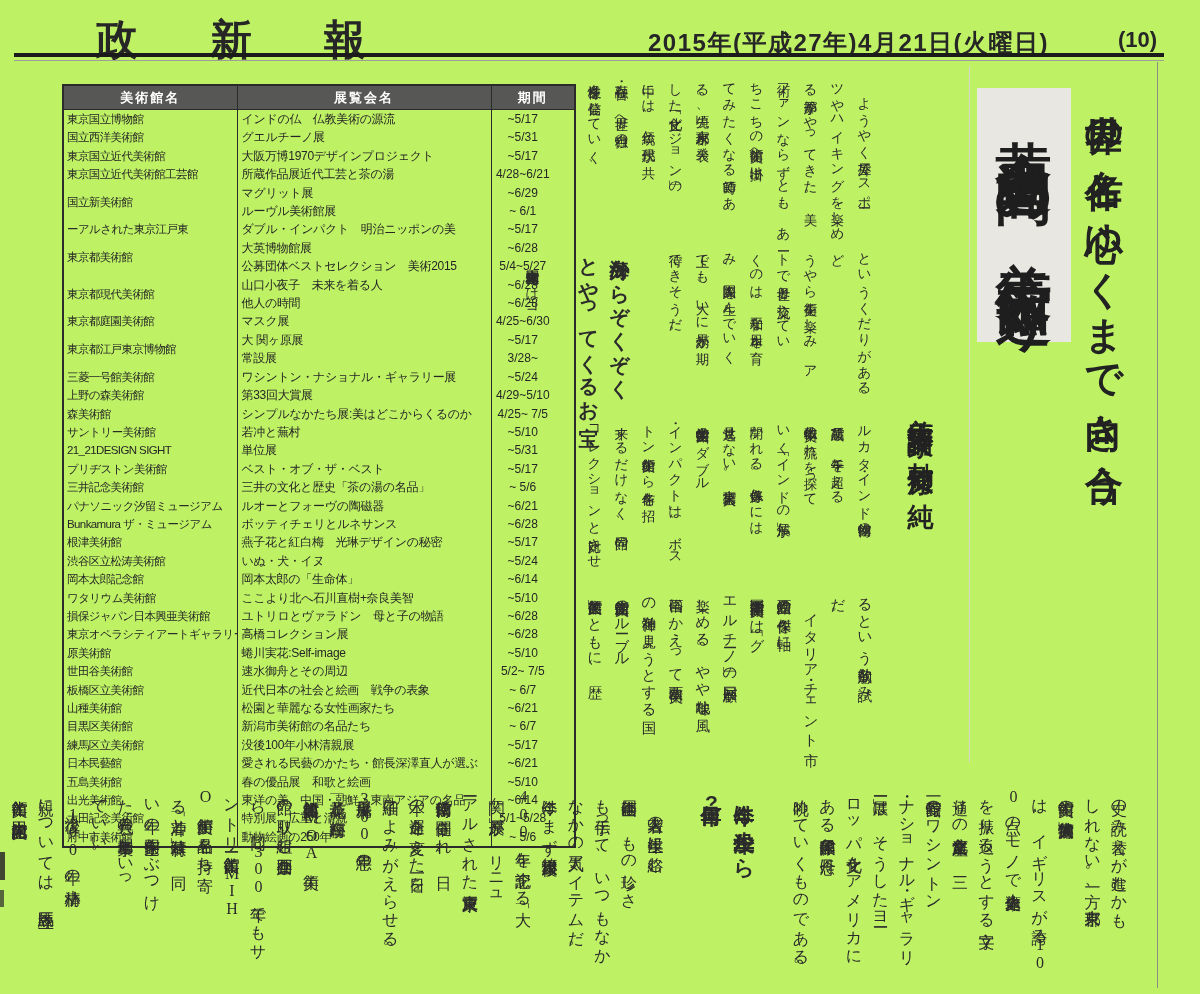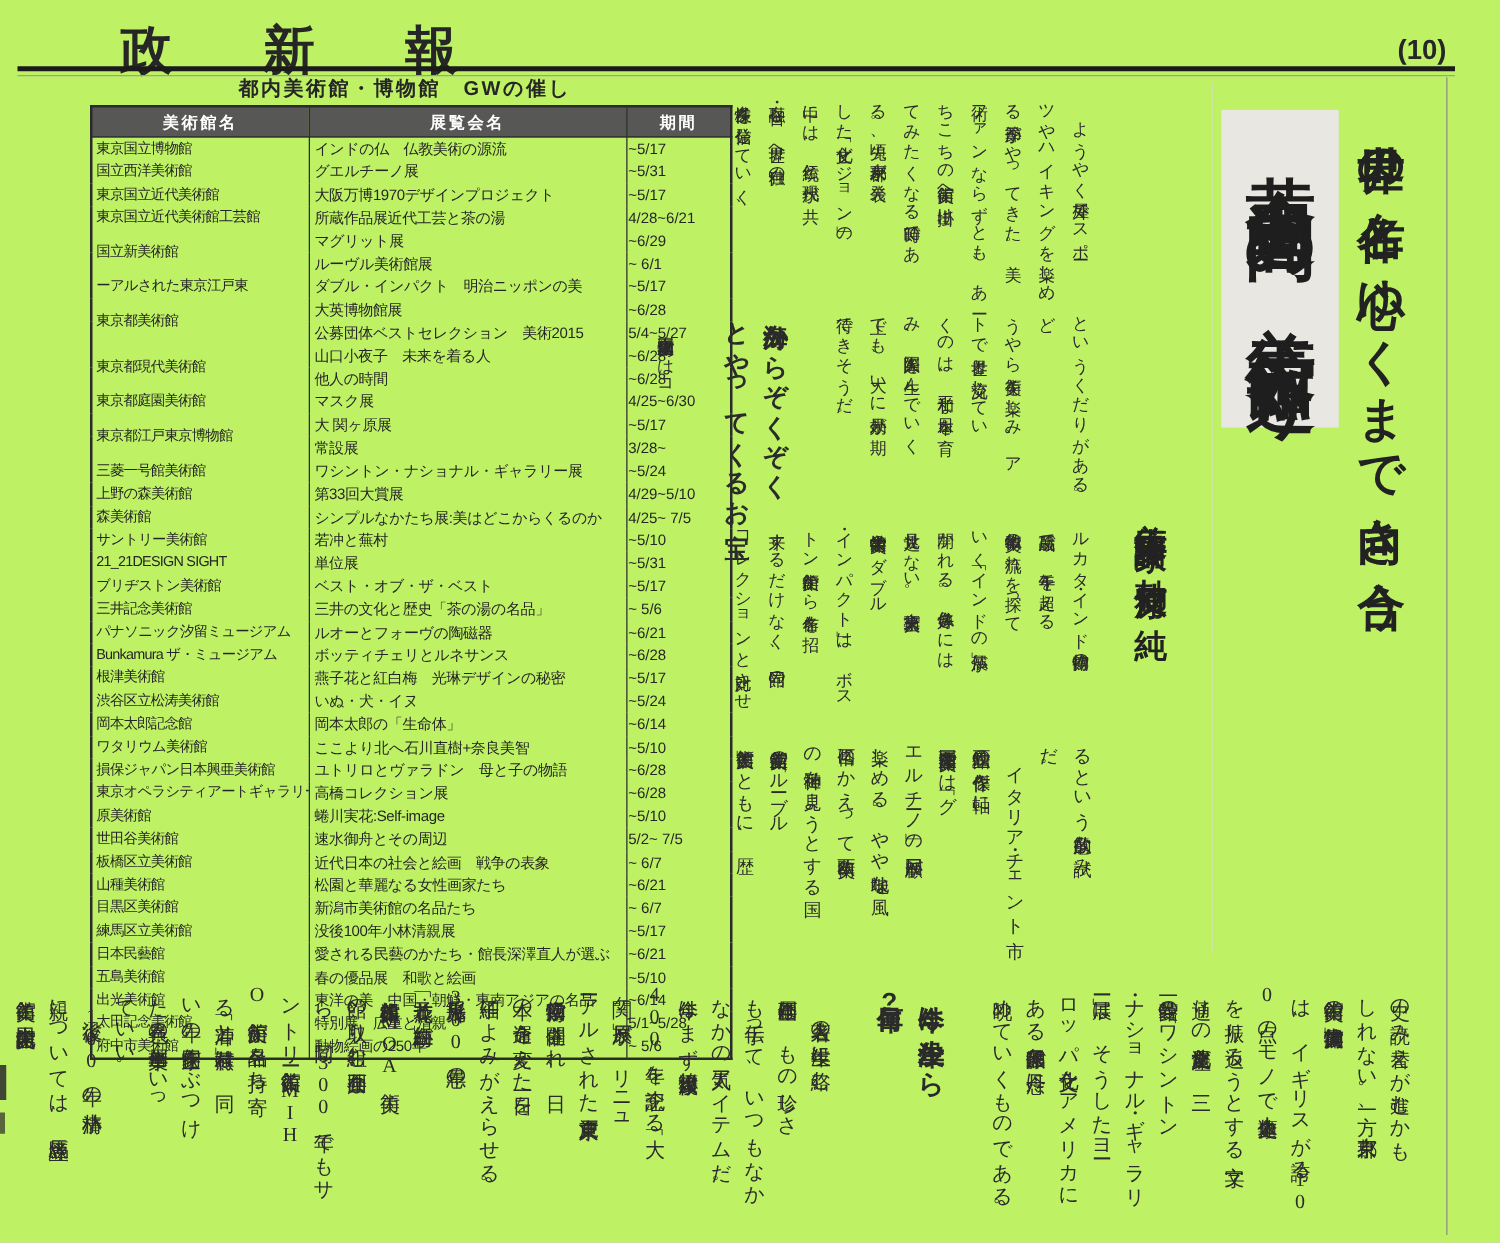--- a/index.html
+++ b/index.html
@@ -99,6 +99,7 @@
 <div class="page">
 
   <div class="masthead-name">政新報</div>
+  <div class="masthead-date">2015年(平成27年)4月21日(火曜日)</div>
   <div class="page-number">(10)</div>
   <div class="rule-thick"></div>
   <div class="rule-thin"></div>

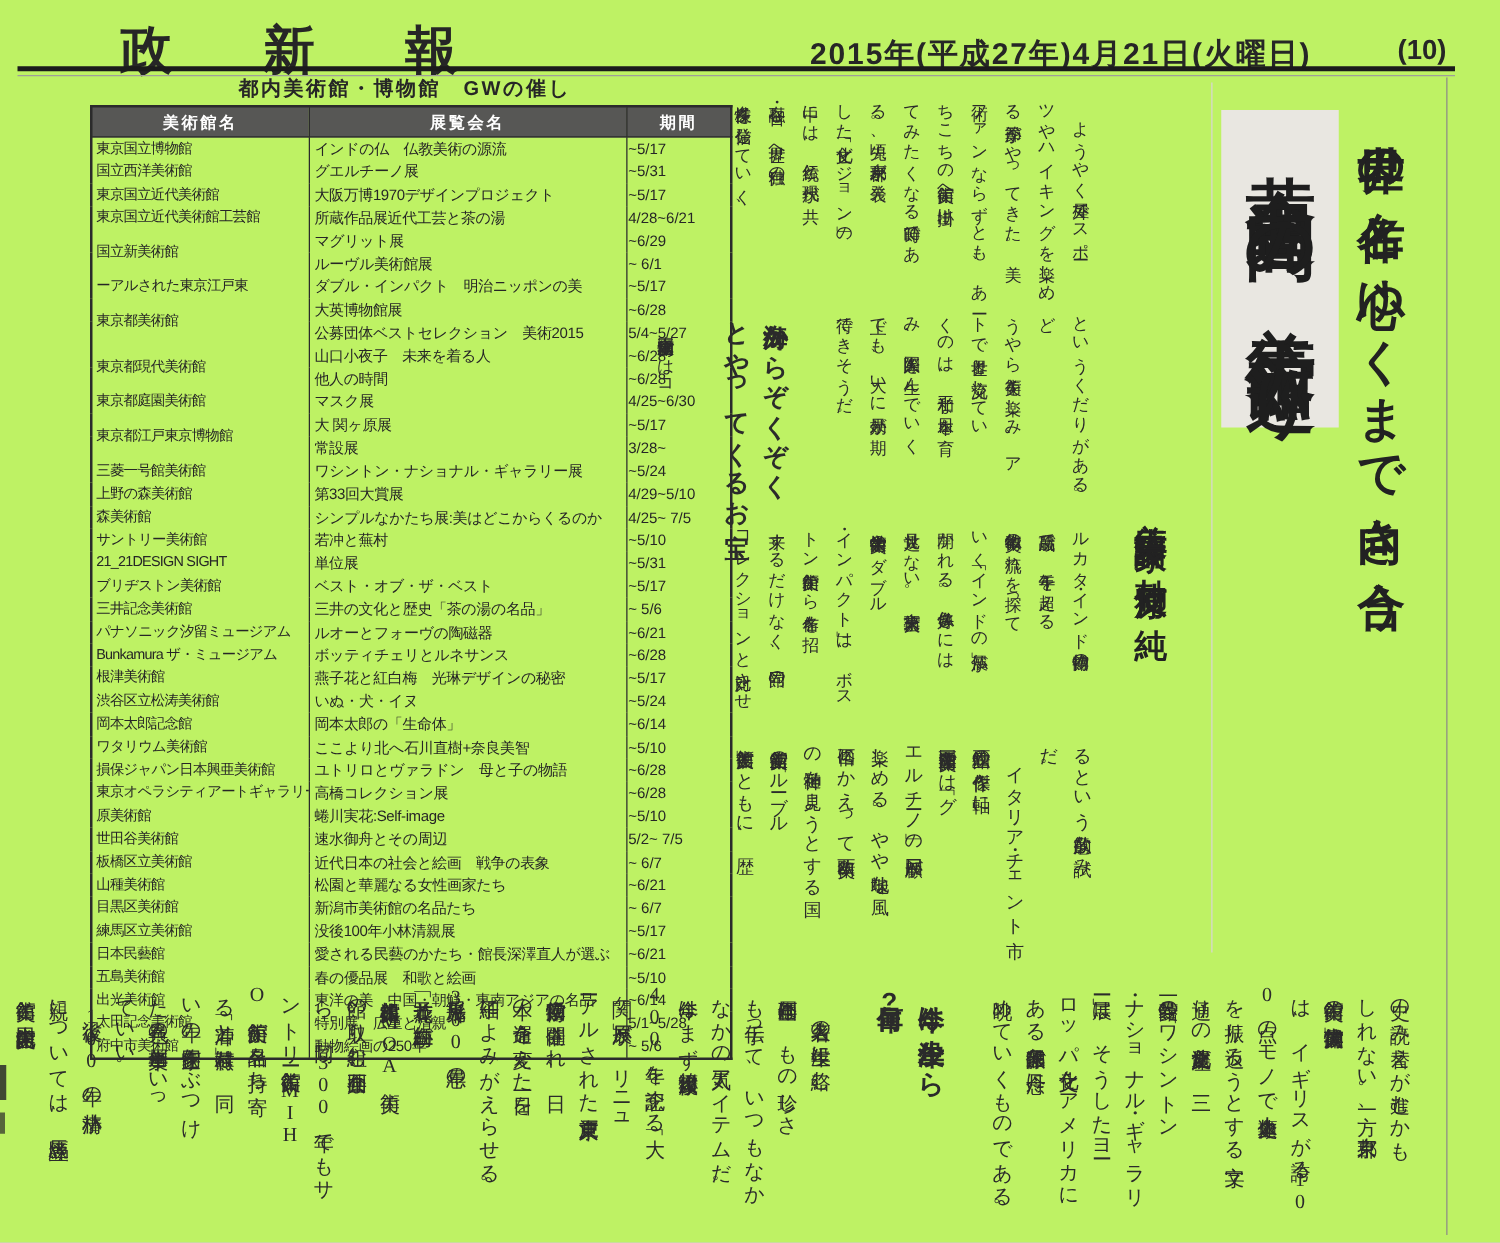--- a/index.html
+++ b/index.html
@@ -108,7 +108,6 @@
   <div class="smudge-a"></div>
   <div class="smudge-b"></div>
 
-  <div class="listing-title">都内美術館・博物館　GWの催し</div>
   <table class="listing-table">
     <colgroup>
       <col style="width:174px">

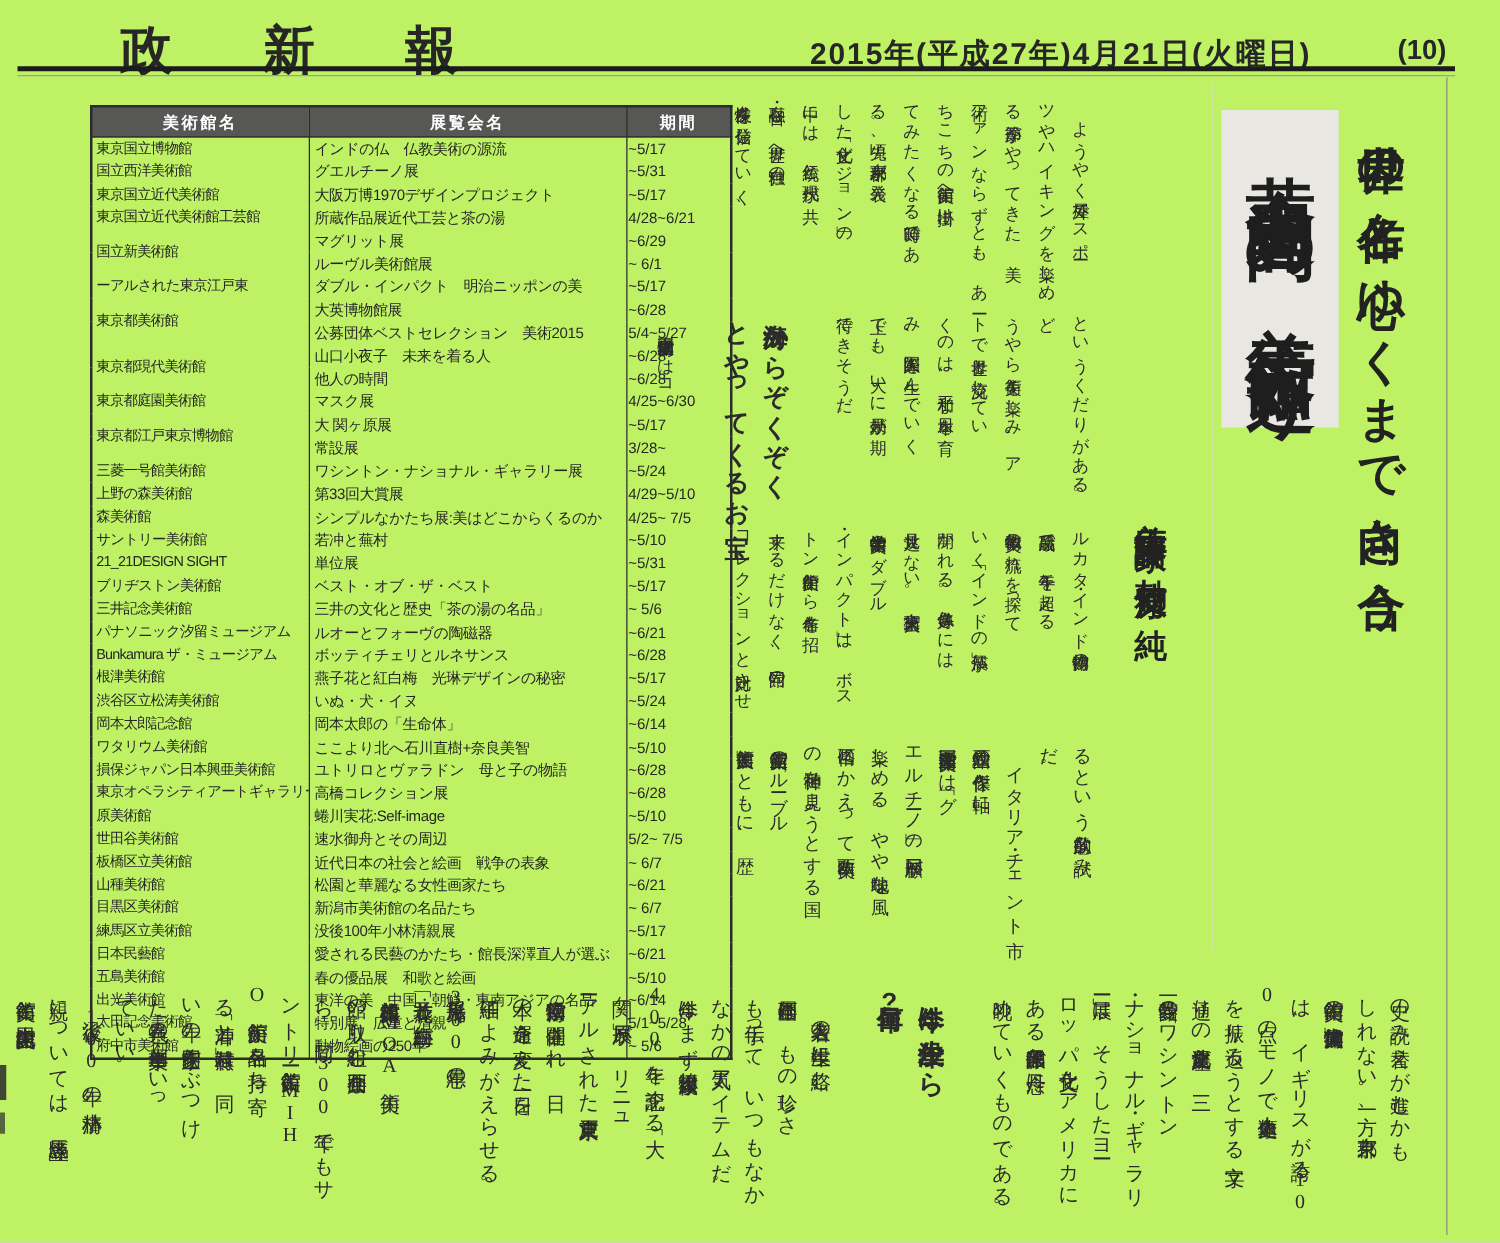--- a/index.html
+++ b/index.html
@@ -37,7 +37,7 @@
     font-size:16px; font-weight:700; letter-spacing:2px;
   }
   .listing-table {
-    position:absolute; left:72px; top:84px; width:512px;
+    position:absolute; left:62px; top:84px; width:512px;
     border-collapse:collapse; table-layout:fixed;
     font-family:"Liberation Sans","DejaVu Sans",sans-serif;
     font-size:12px; border:2px solid #2b2b2b;

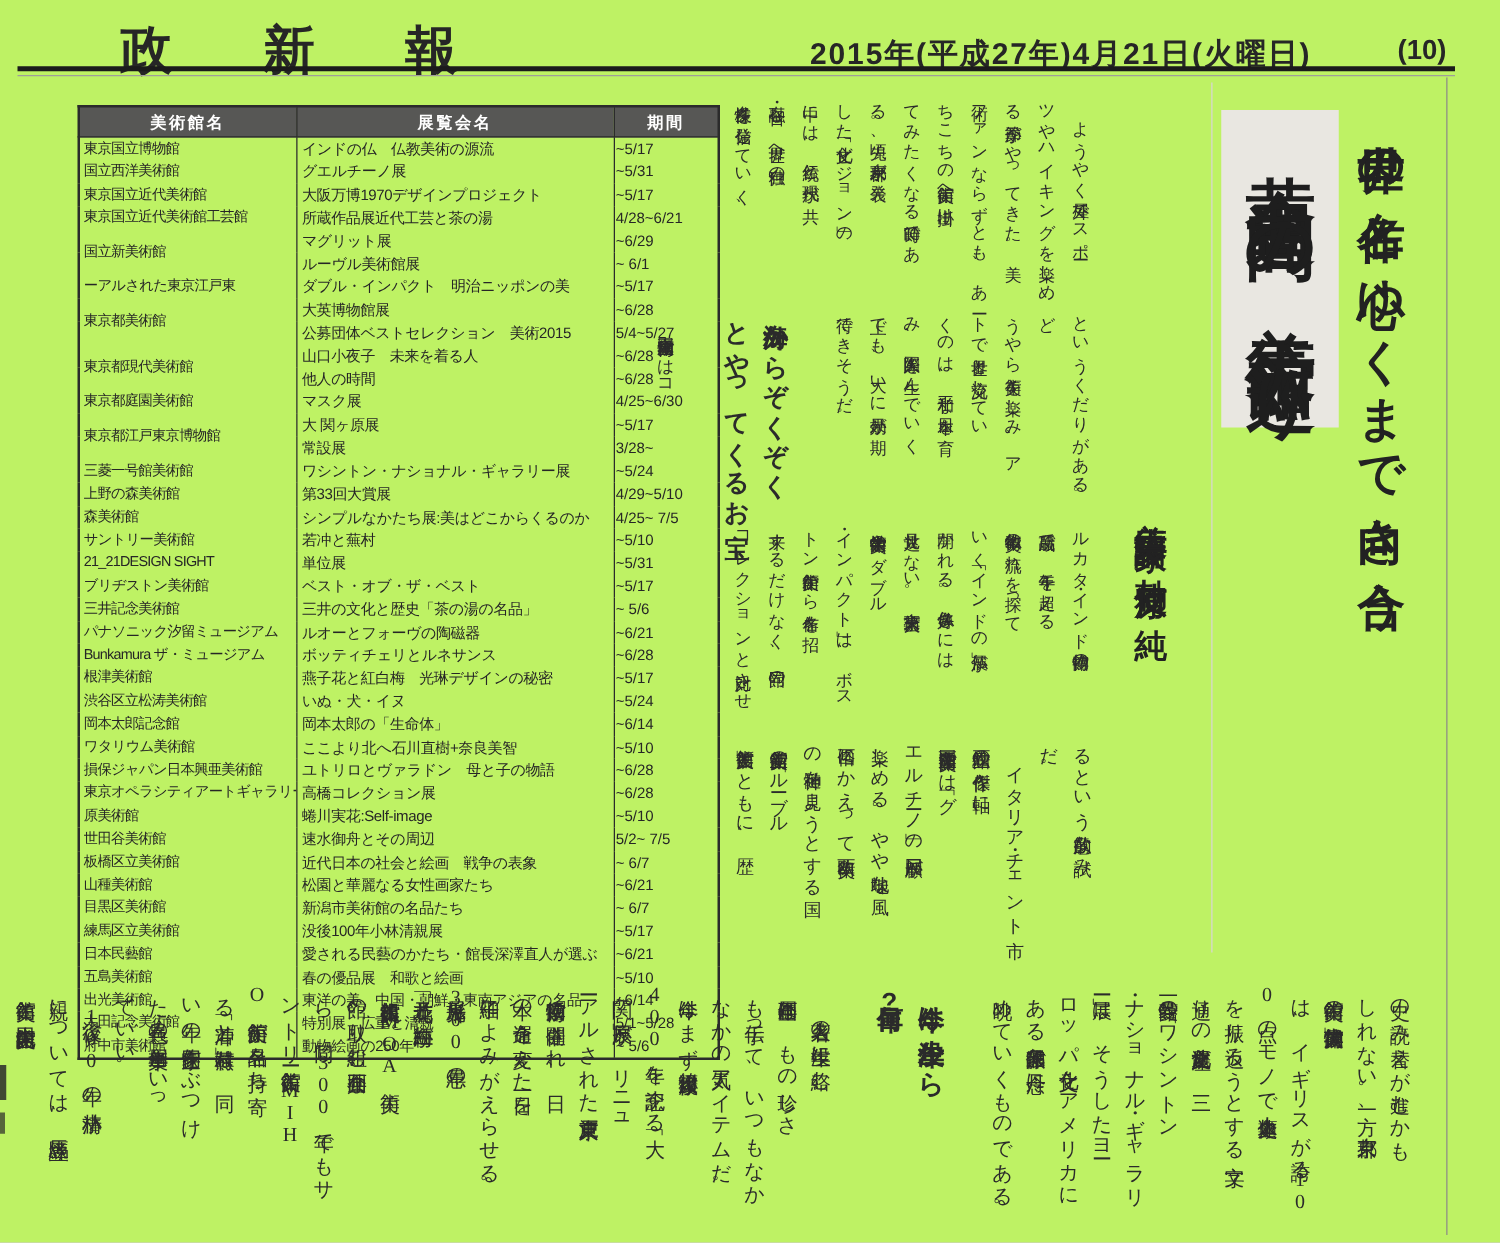--- a/index.html
+++ b/index.html
@@ -53,7 +53,7 @@
   }
   td.museum { padding-left:3px; font-size:11.5px; letter-spacing:-0.6px; }
   td.ex     { padding-left:4px; letter-spacing:-0.3px; }
-  td.period { text-align:left; padding-right:21px; }
+  td.period { text-align:center; padding-right:21px; }
 
   
   .vtext {

